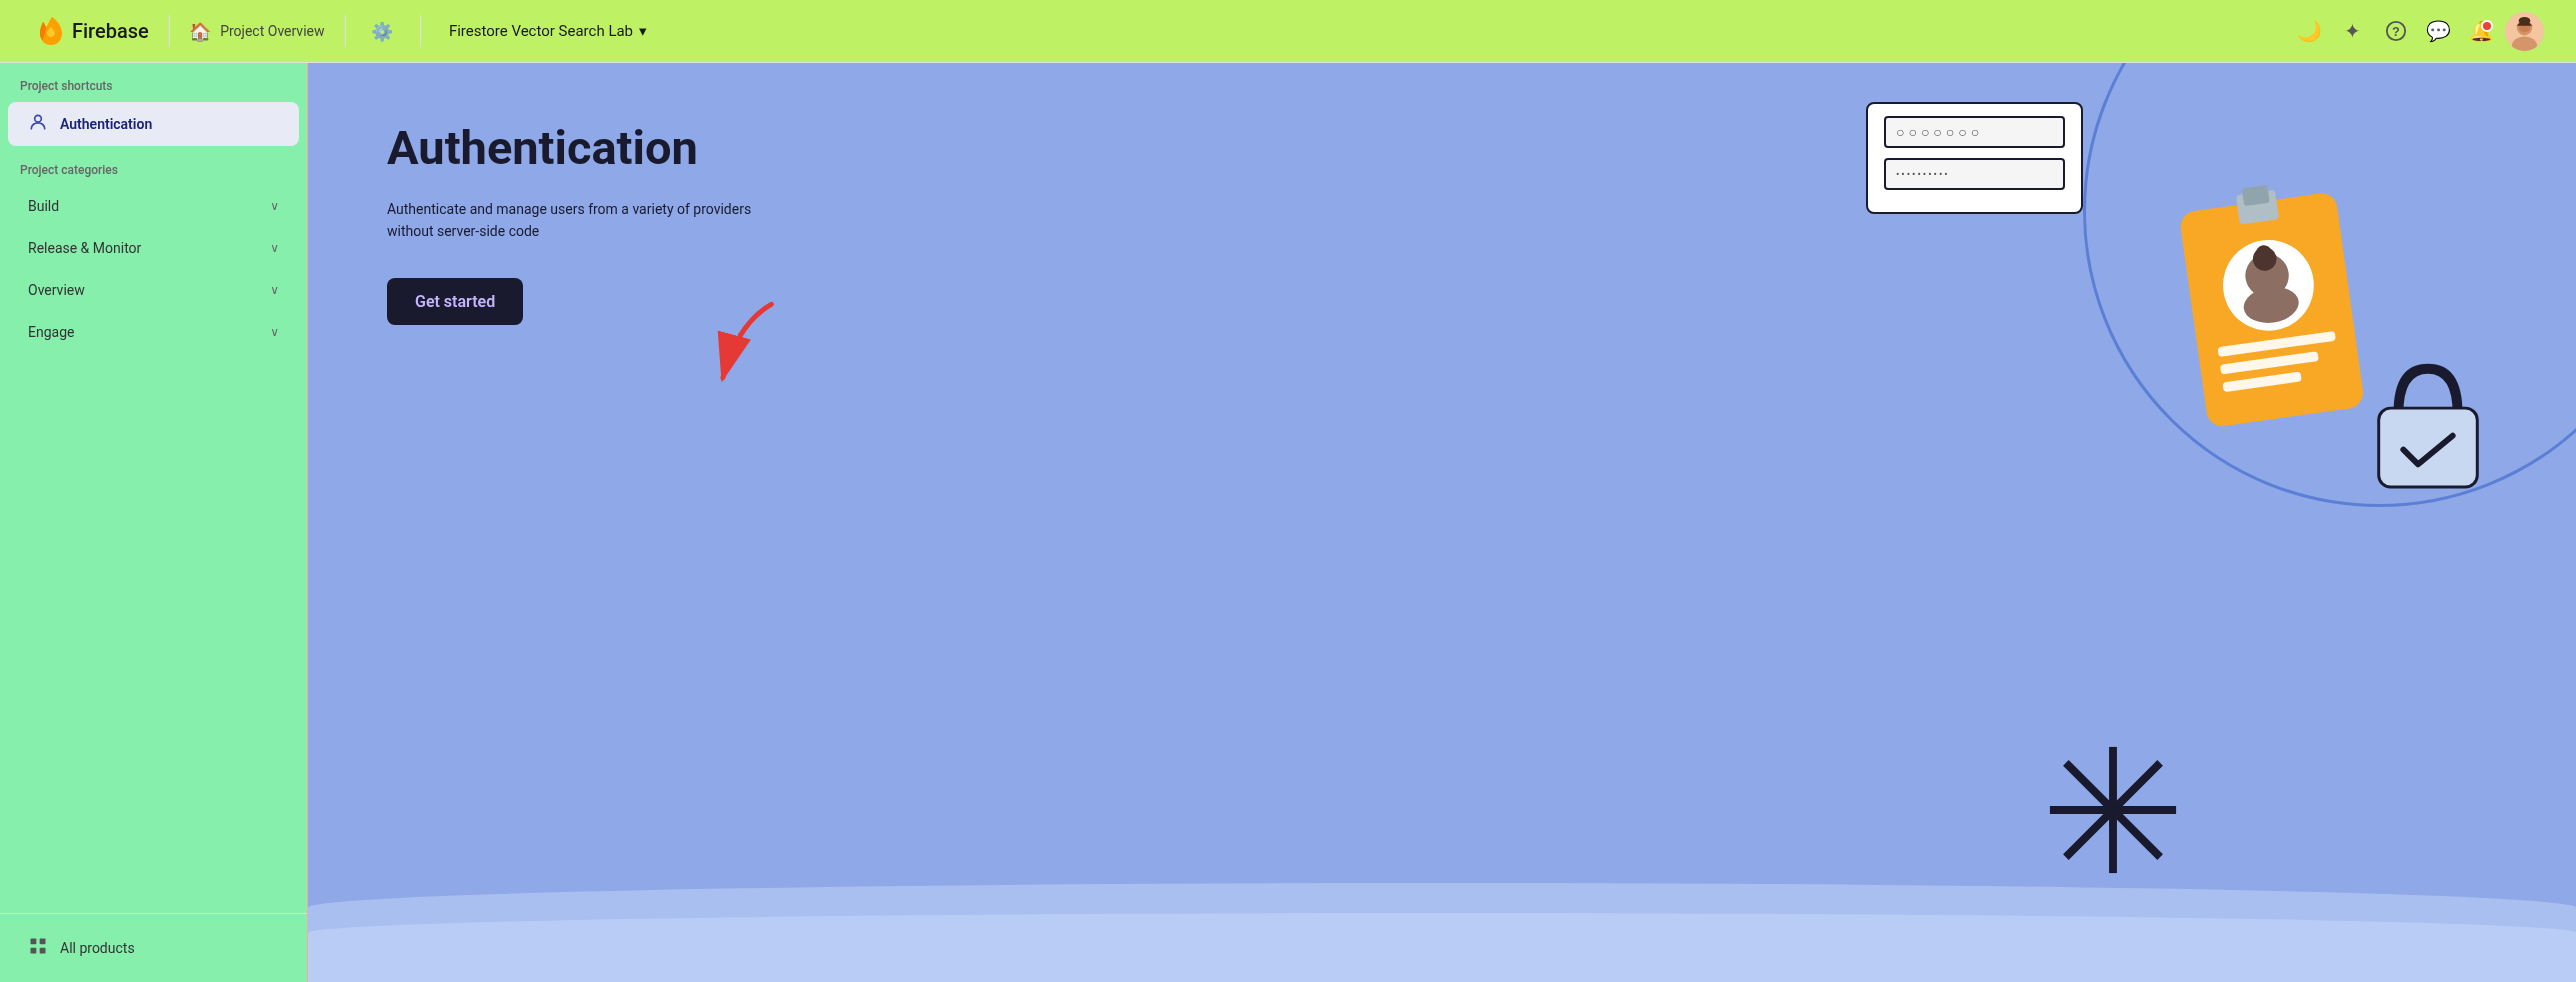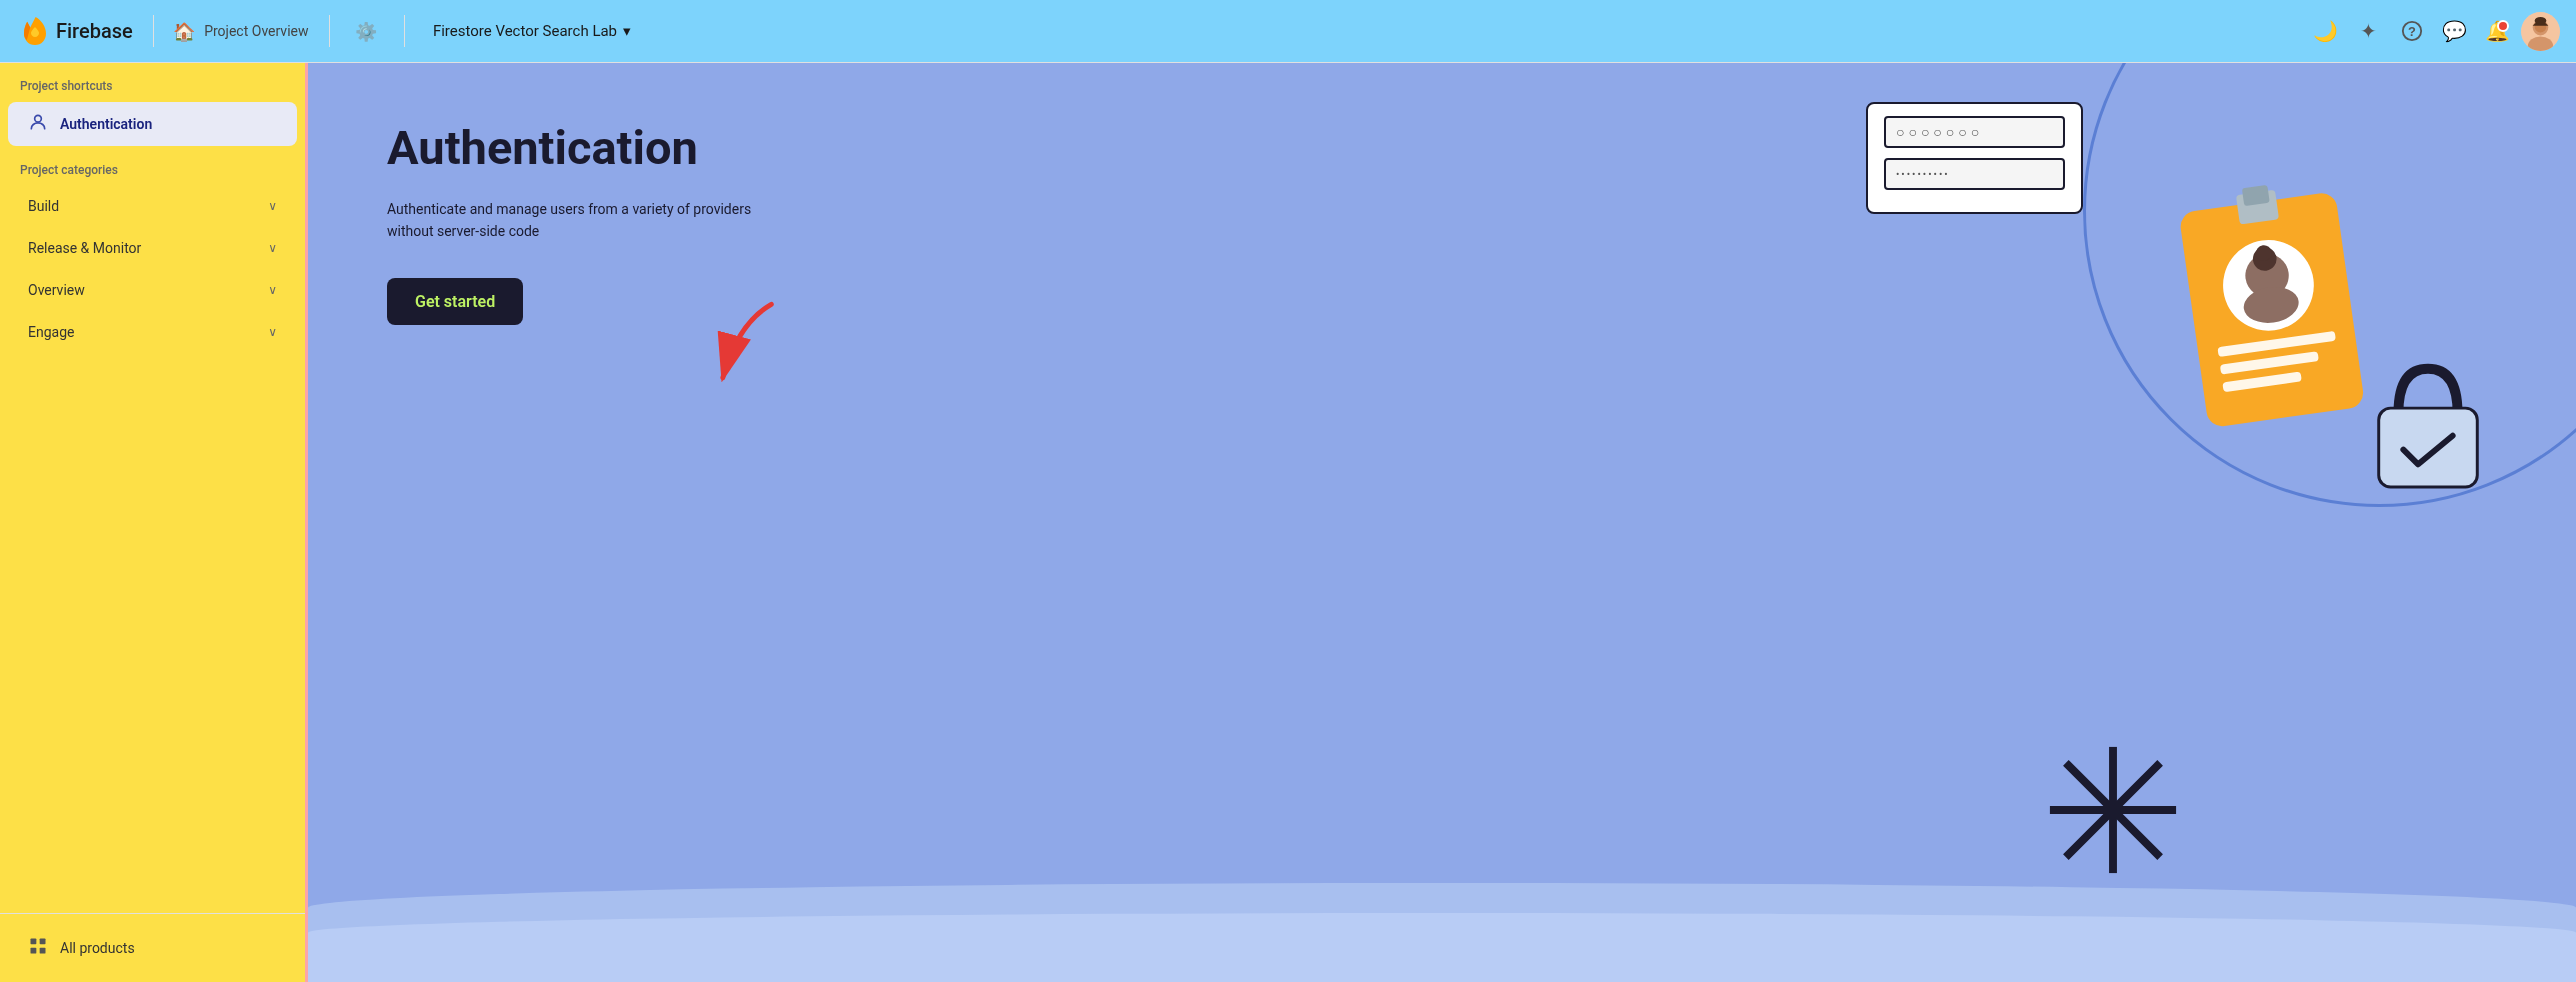--- a/index.html
+++ b/index.html
@@ -8,8 +8,8 @@
     
     .top-nav {
       display: flex; align-items: center; justify-content: space-between;
-      background: #7dd3fc; border-bottom: 1px solid #e0e0e0;
-      padding: 0 16px; height: 63px; flex-shrink: 0; z-index: 10;
+      background: #bef264; border-bottom: 1px solid #e0e0e0;
+      padding: 0 32px; height: 63px; flex-shrink: 0; z-index: 10;
     }
     .top-nav-left { display: flex; align-items: center; gap: 12px; }
     .firebase-logo { display: flex; align-items: center; gap: 8px; font-size: 20px; font-weight: 500; color: #1a1a1a; }

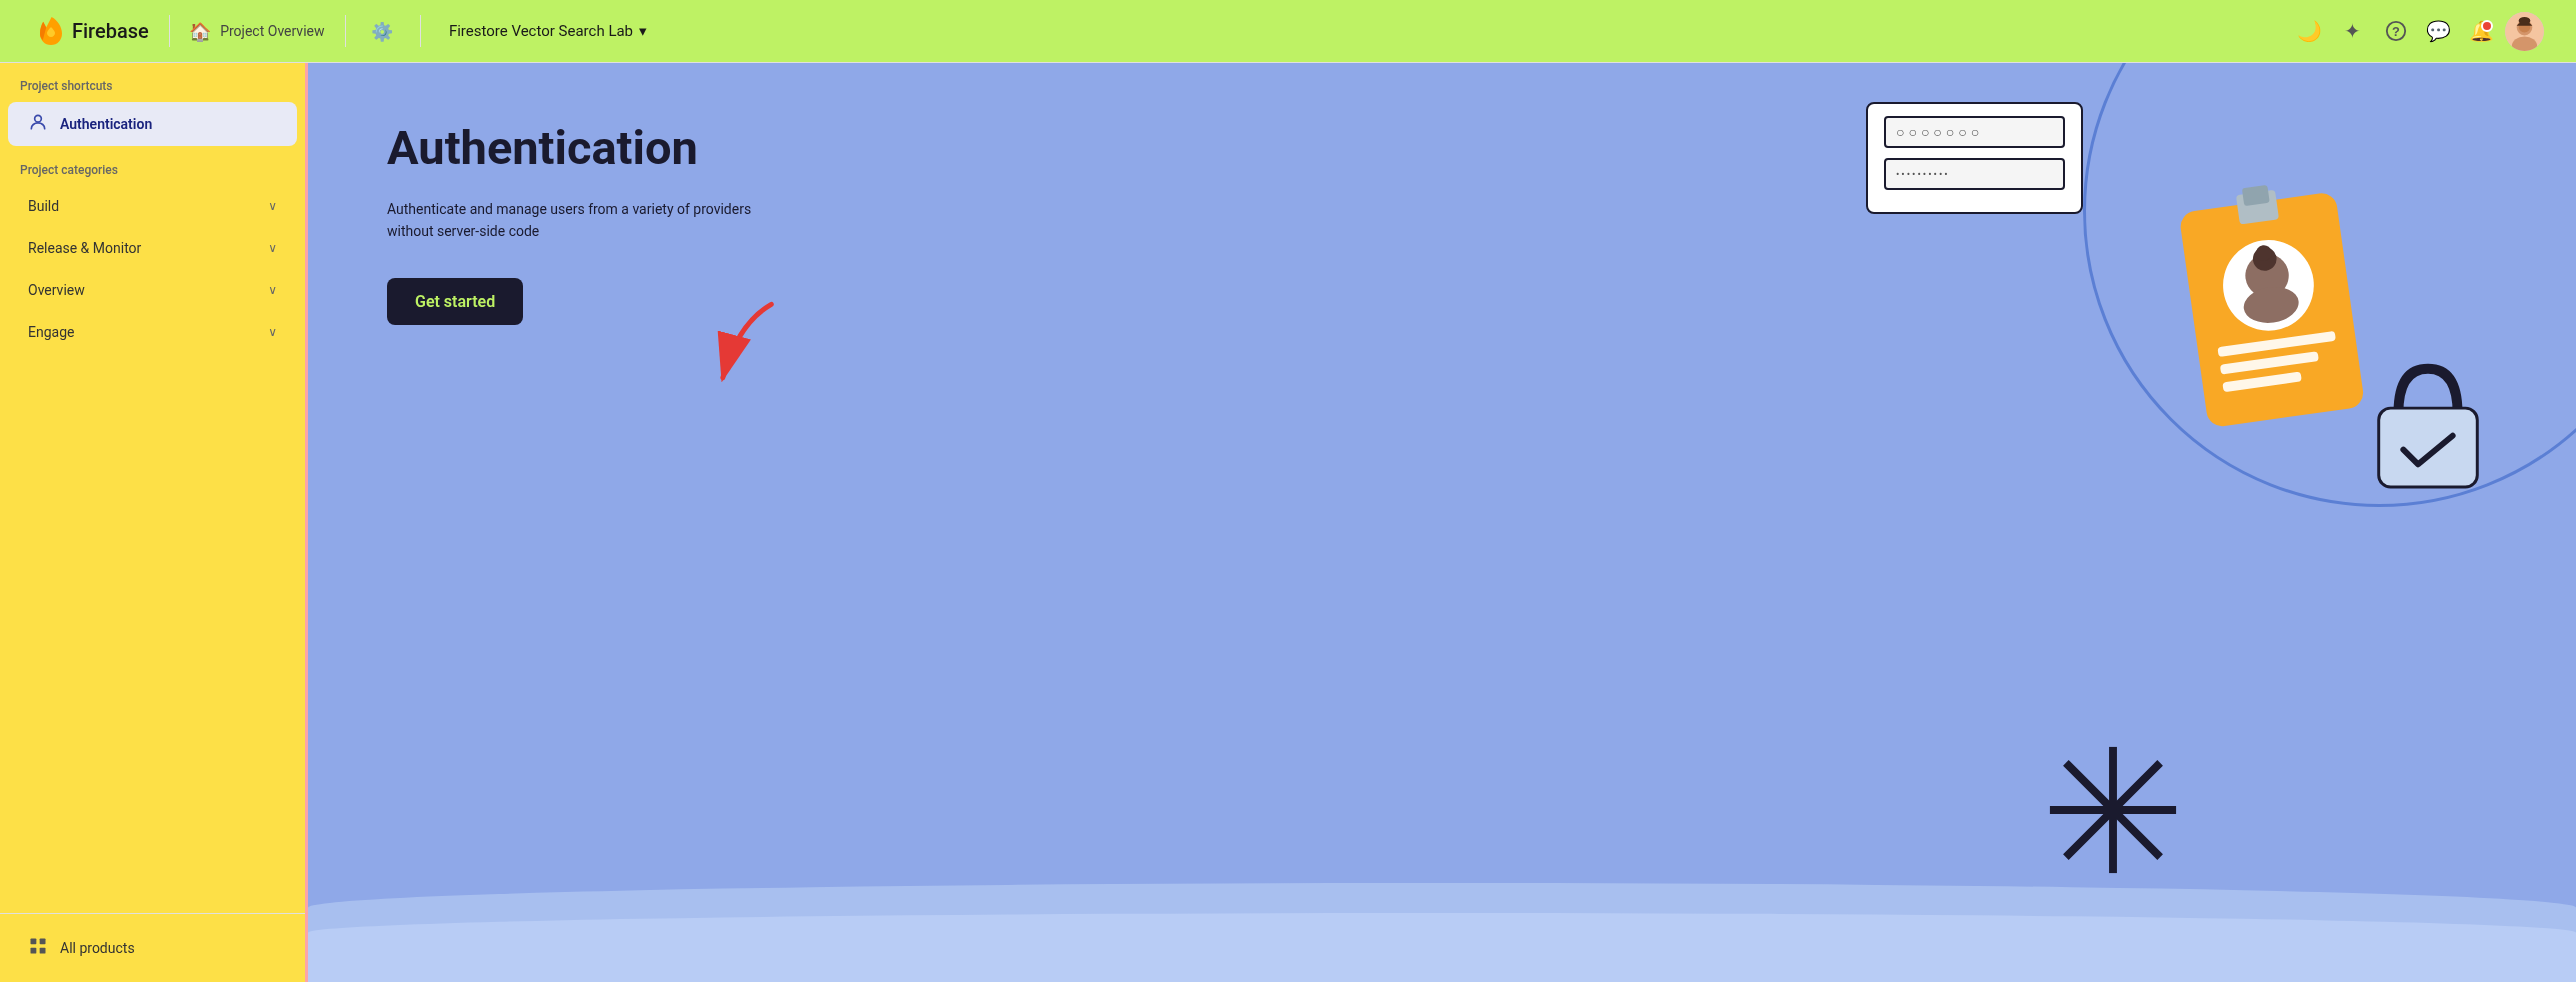--- a/index.html
+++ b/index.html
@@ -36,7 +36,7 @@
 
     
     .sidebar {
-      width: 308px; background: #fde047; border-right: 3px solid #fca5a5;
+      width: 308px; background: #86efac; border-right: 1px solid #fca5a5;
       display: flex; flex-direction: column; overflow-y: auto; flex-shrink: 0;
     }
     .sidebar-section-label { font-size: 12px; color: #666; padding: 16px 20px 8px; font-weight: 500; }

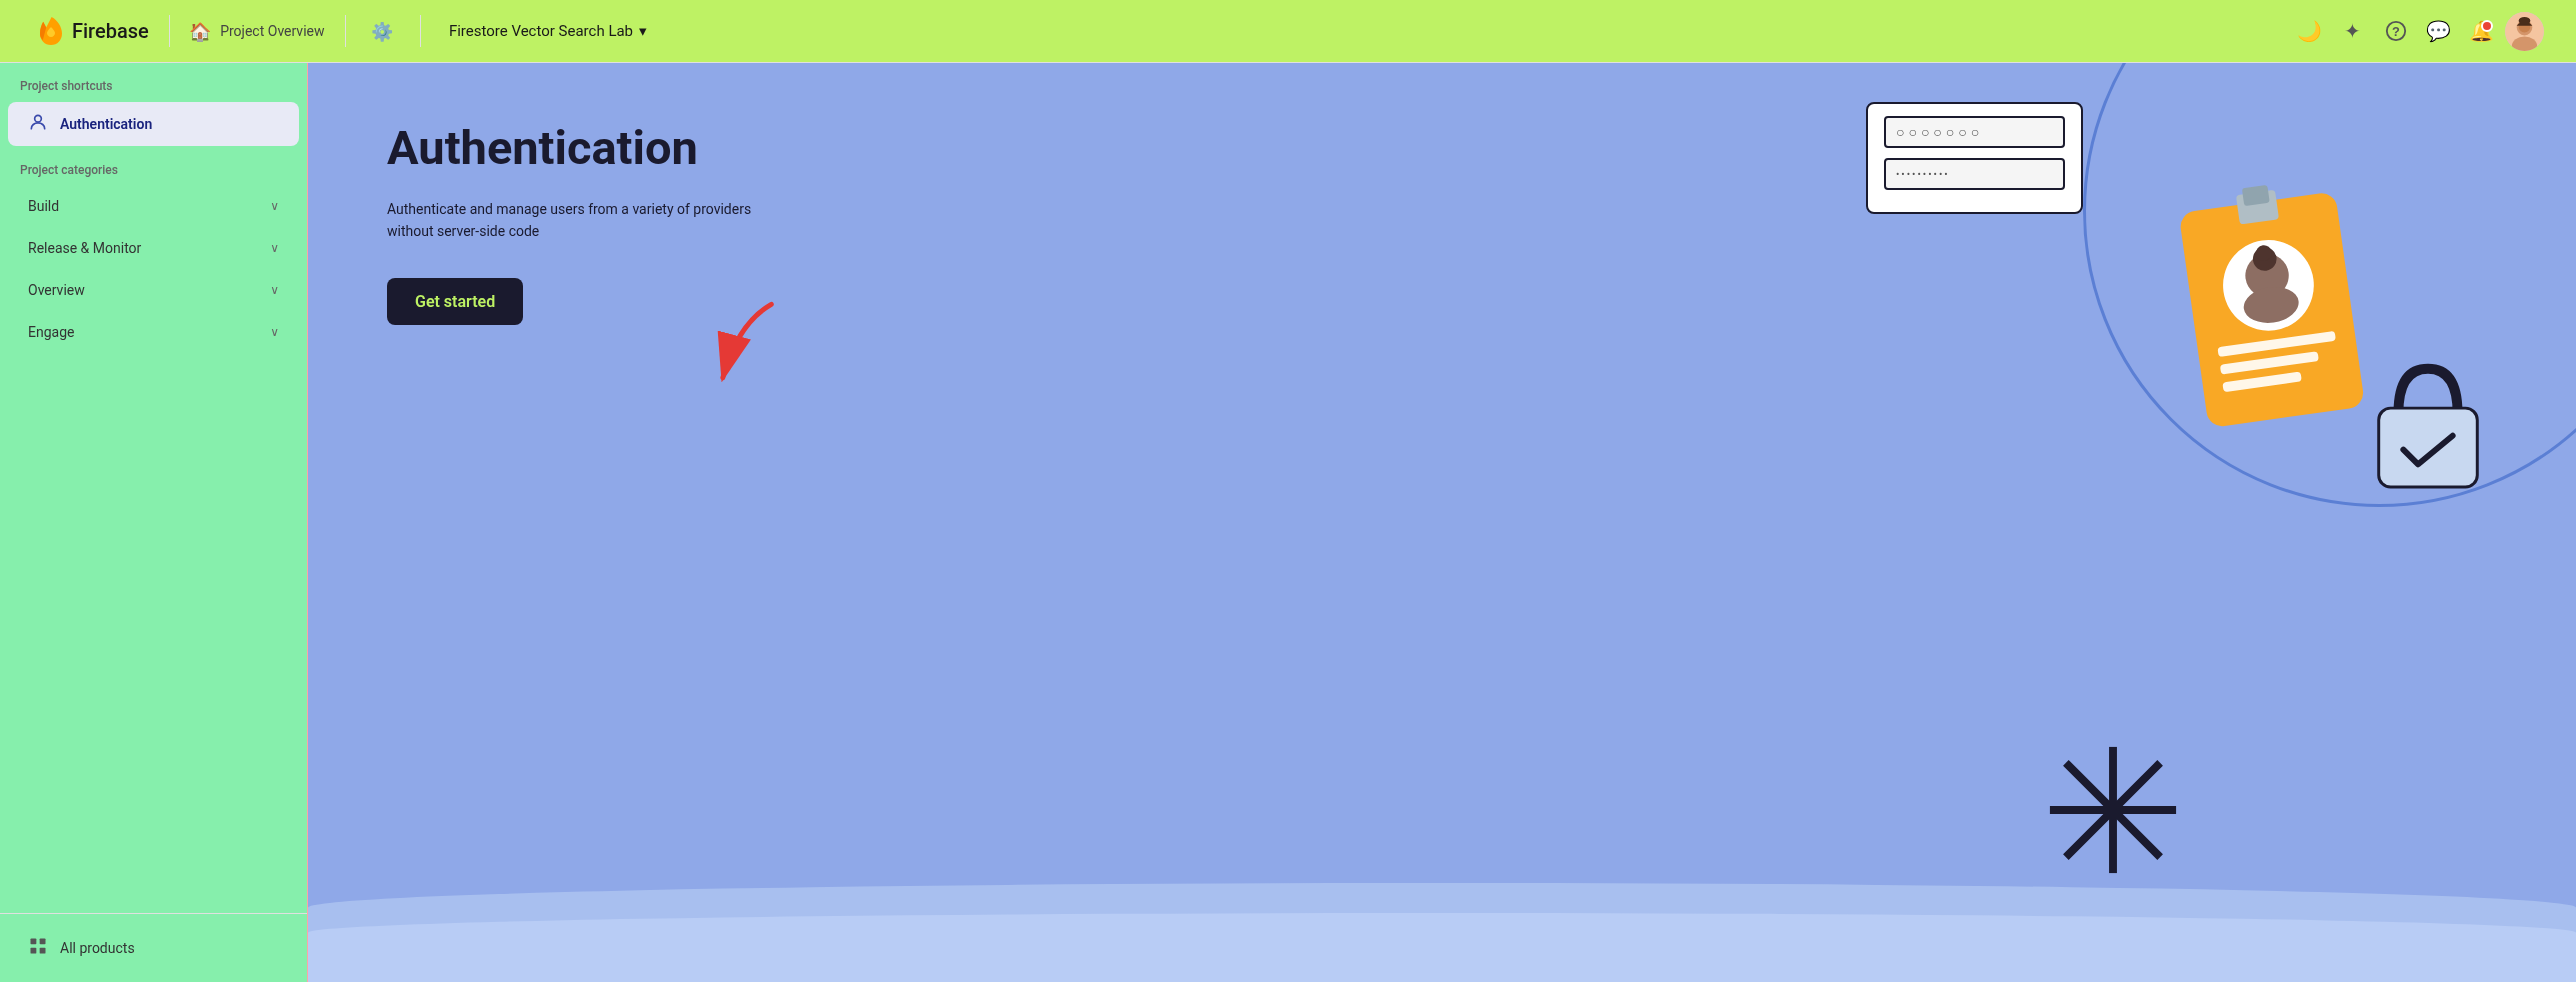--- a/index.html
+++ b/index.html
@@ -68,7 +68,7 @@
     .page-title { font-size: 47px; font-weight: 700; color: #1a1a2e; margin-bottom: 24px; line-height: 1.1; }
     .page-desc { font-size: 14px; color: #1a1a2e; line-height: 1.6; margin-bottom: 36px; max-width: 375px; }
     .get-started-btn {
-      background: #1a1a2e; color: #bef264; border: none; padding: 14px 28px;
+      background: #1a1a2e; color: #c4b5fd; border: none; padding: 14px 28px;
       border-radius: 8px; font-size: 16px; font-weight: 600; cursor: pointer;
       font-family: inherit;
     }

